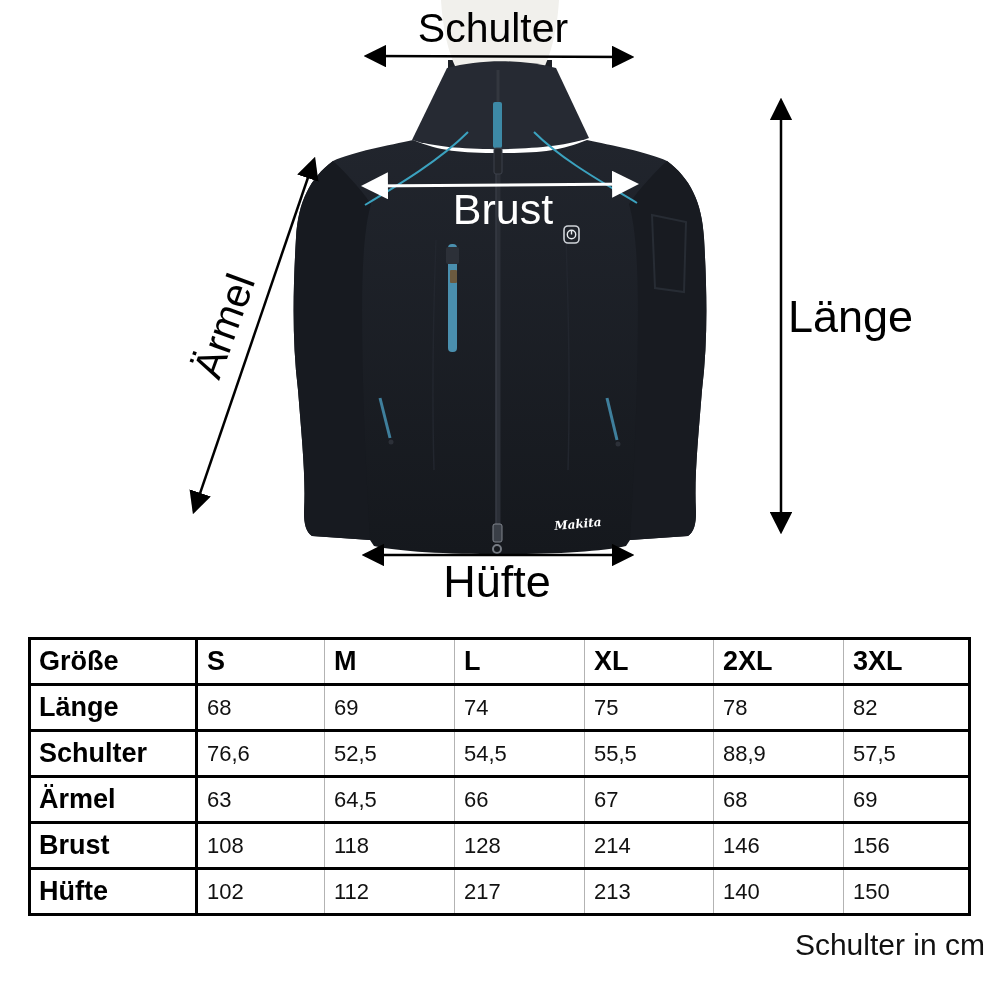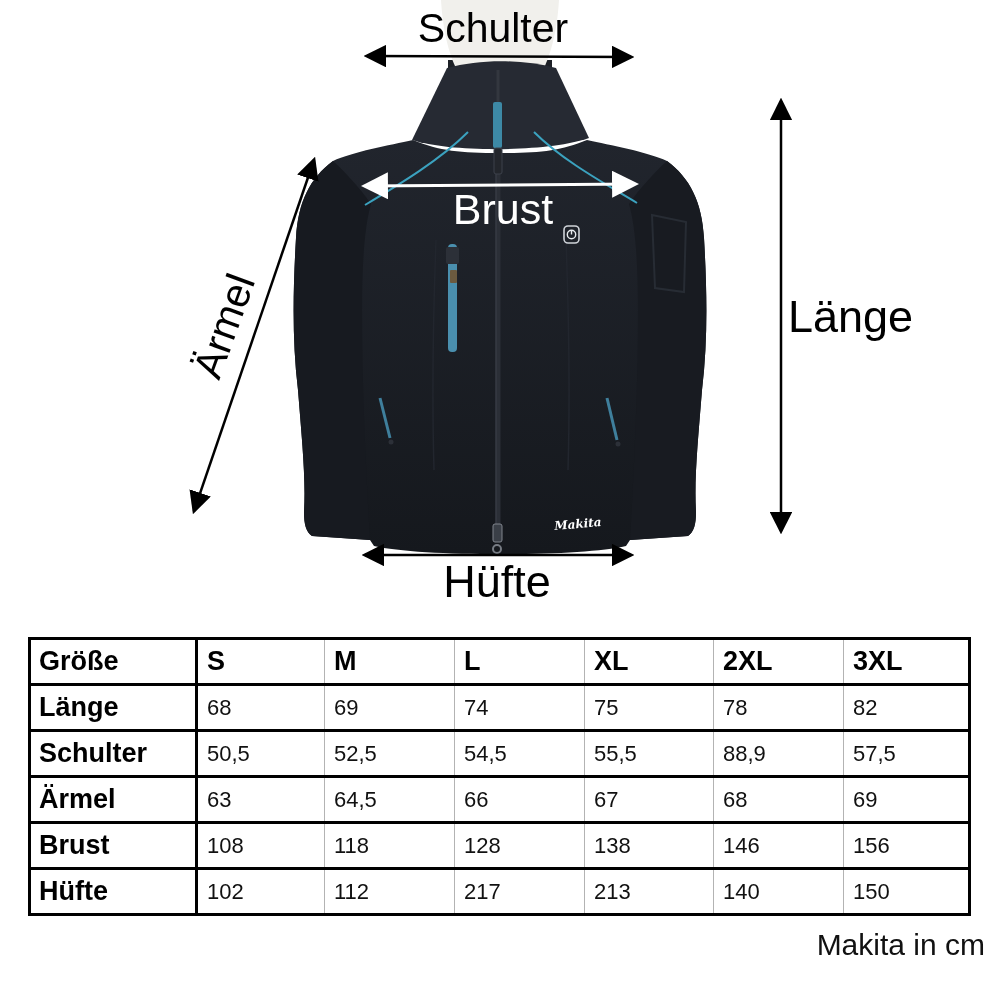--- a/index.html
+++ b/index.html
@@ -164,7 +164,7 @@
       </tr>
       <tr>
         <th class="rowlabel">Schulter</th>
-        <td>50,5</td>
+        <td>76,6</td>
         <td>52,5</td>
         <td>54,5</td>
         <td>55,5</td>

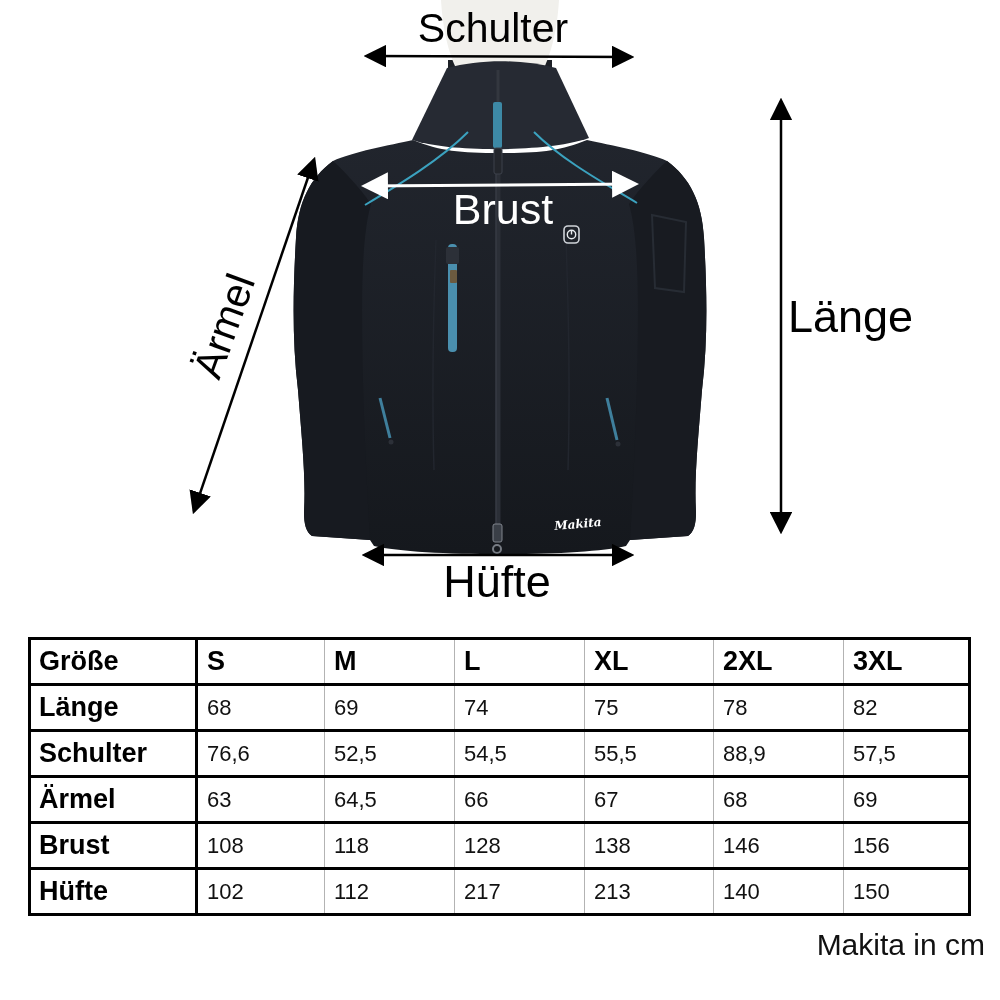--- a/index.html
+++ b/index.html
@@ -185,7 +185,7 @@
         <td>108</td>
         <td>118</td>
         <td>128</td>
-        <td>138</td>
+        <td>214</td>
         <td>146</td>
         <td>156</td>
       </tr>

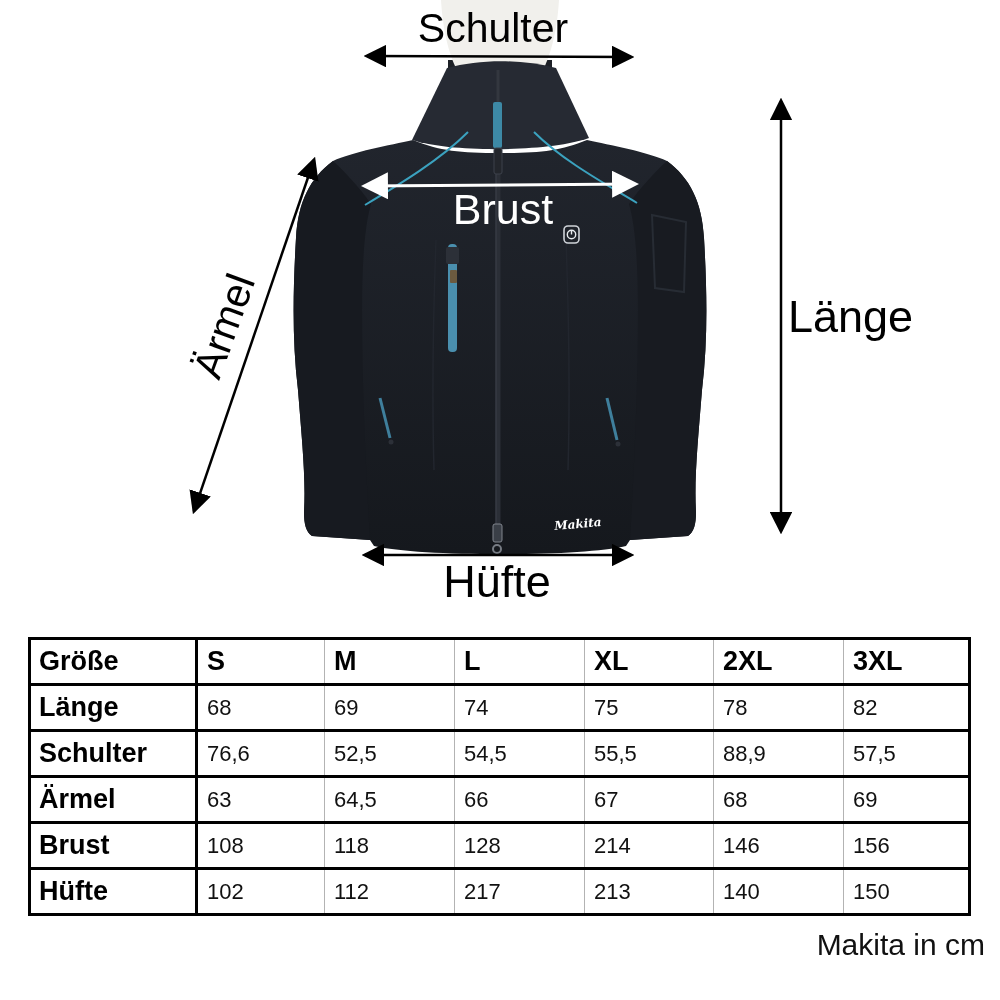--- a/index.html
+++ b/index.html
@@ -201,7 +201,7 @@
     </tbody>
   </table>
 
-  <div class="footnote">Makita in cm</div>
+  <div class="footnote">Schulter in cm</div>
 </div>
 
 </body></html>

